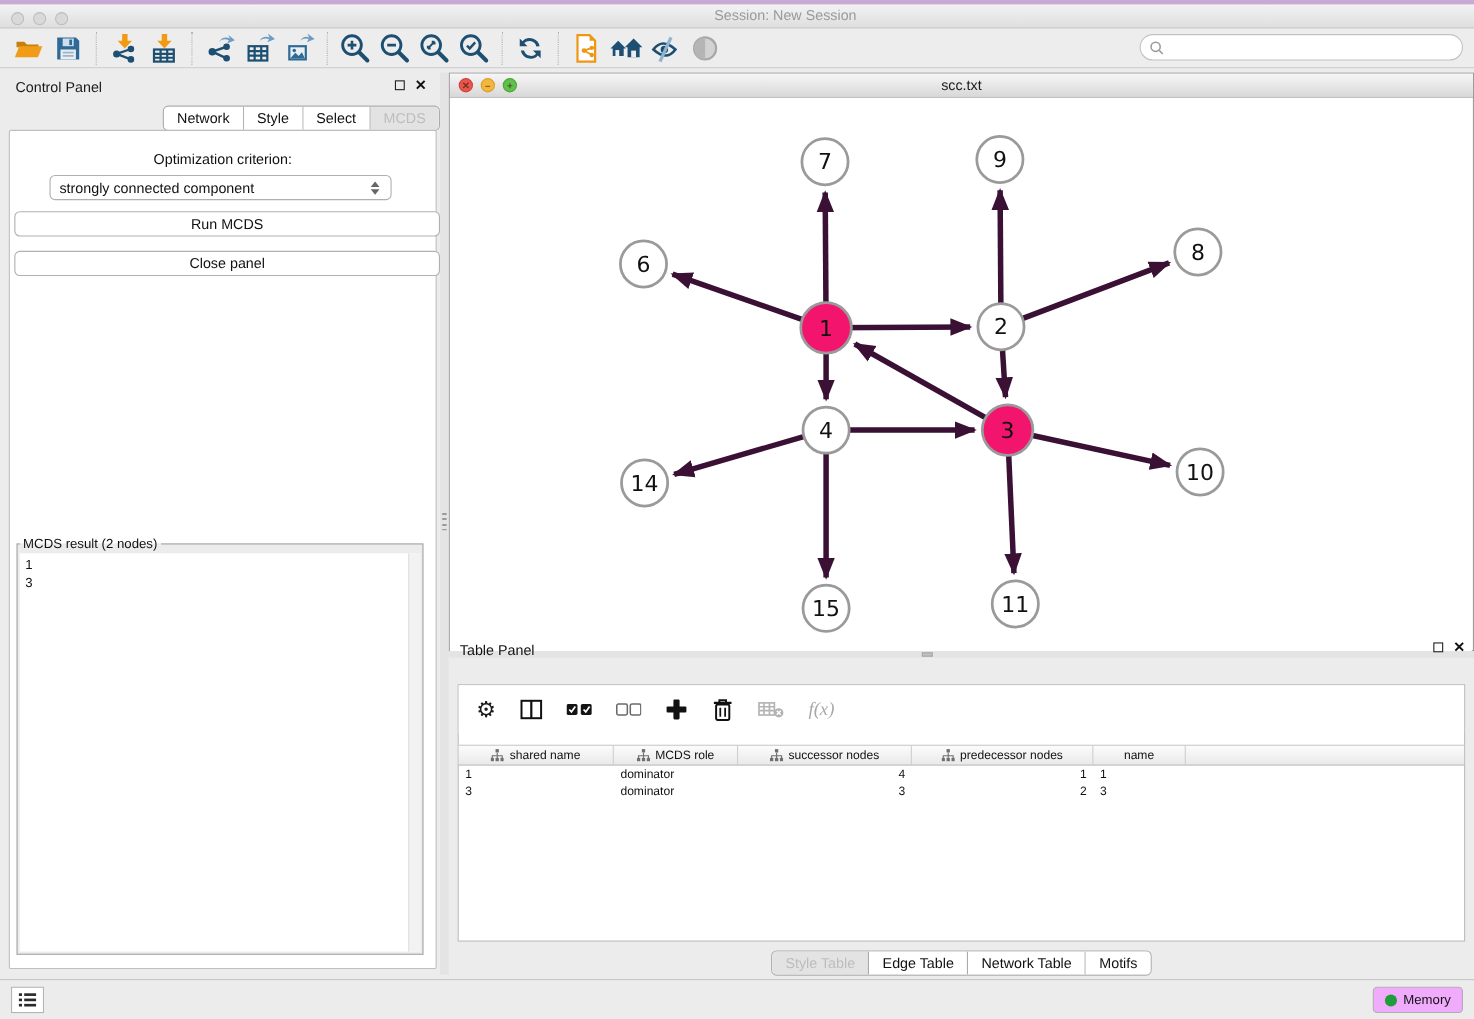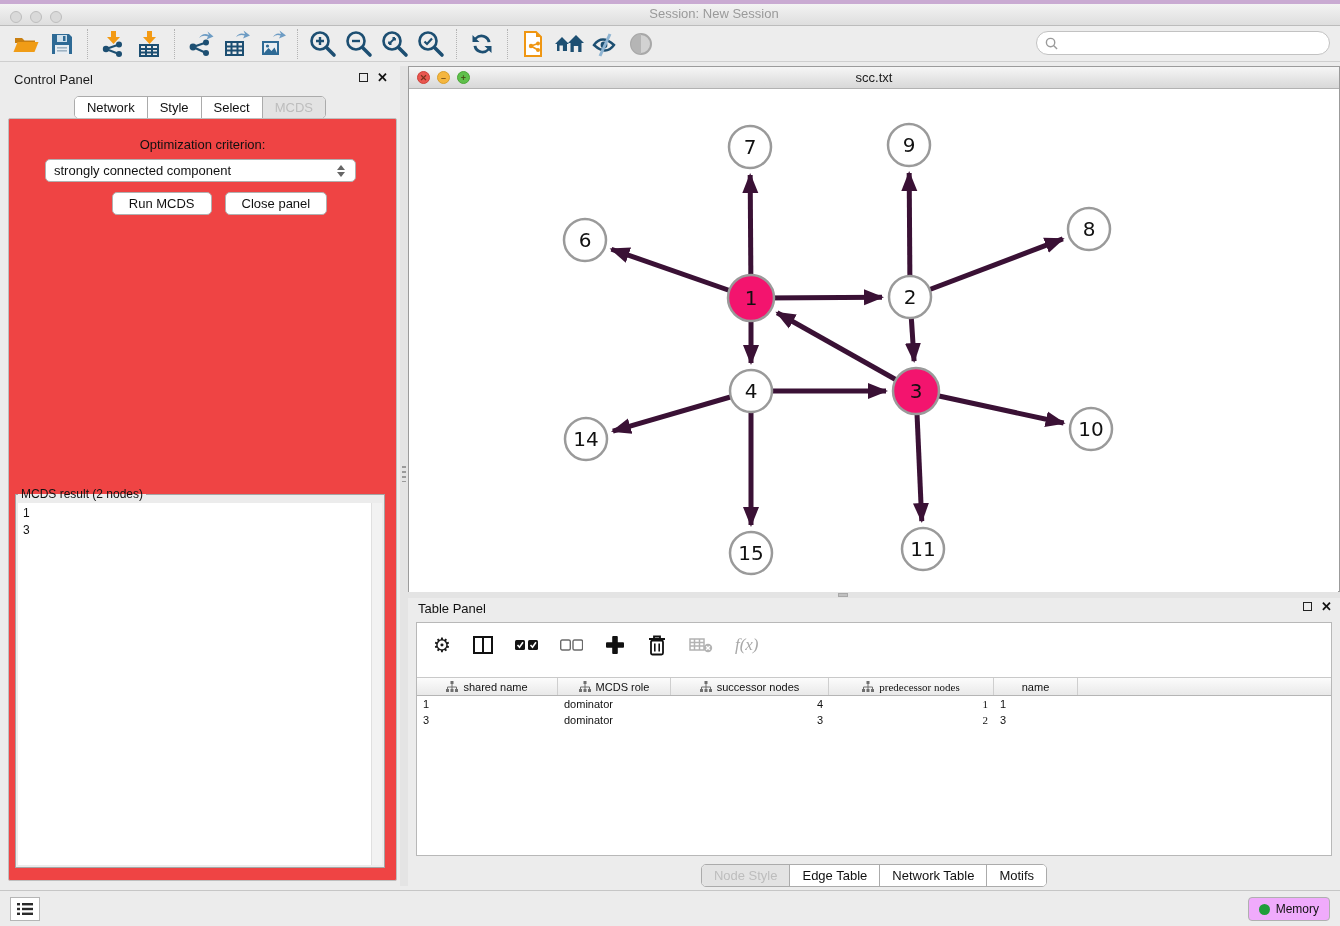--- a/index.html
+++ b/index.html
@@ -31,7 +31,7 @@
   .panel-icons { position:absolute; right:12px; top:6px; display:flex; gap:9px; align-items:center; }
   .float-box { width:9px; height:9px; border:1.6px solid #222; background:transparent; }
   .close-x { font-size:13px; font-weight:bold; color:#111; line-height:11px; }
-  .tabs-row { position:absolute; left:0; top:96px; width:400px; display:flex; justify-content:center; }
+  .tabs-row { position:absolute; left:0; top:96px; width:400px; display:flex; justify-content:flex-end; }
   .tab-group { display:flex; border:1px solid #ababab; border-radius:5px; overflow:hidden; background:#fff; }
   .tab { padding:3px 12px; font-size:13px; background:#fff; color:#111; border-right:1px solid #ababab; }
   .tab:last-child { border-right:none; }

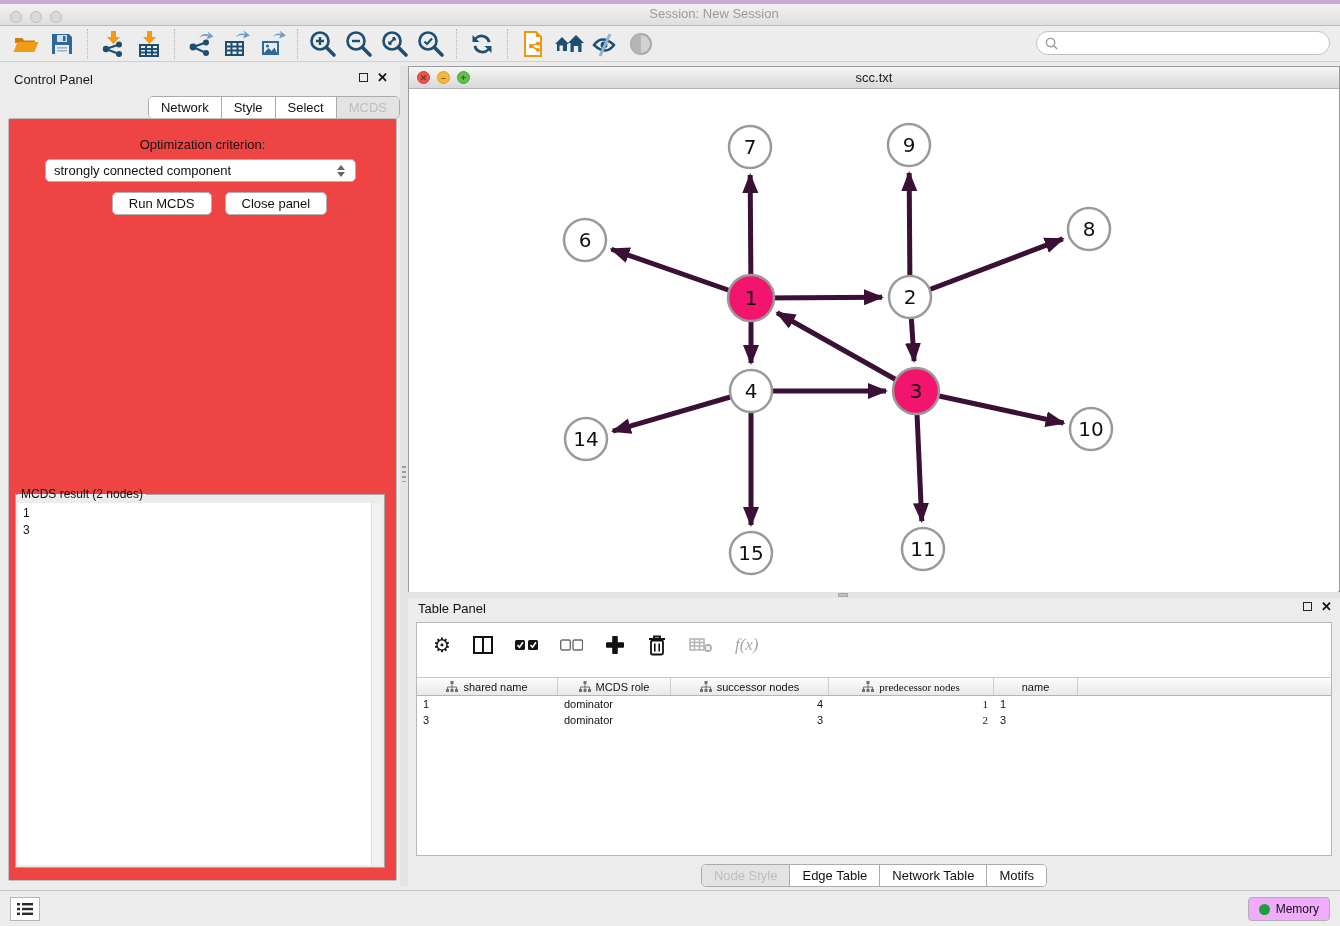--- a/index.html
+++ b/index.html
@@ -37,7 +37,7 @@
   .tab:last-child { border-right:none; }
   .tab.selected { background:#e3e3e3; color:#bdbdbd; }
   .tabpage { position:absolute; left:8px; top:118px; width:389px; height:763px;
-    background:#ef4444; border:1px solid #bfbfbf; border-radius:2px; }
+    background:#ffffff; border:1px solid #bfbfbf; border-radius:2px; }
   .opt-label { position:absolute; left:0; top:18px; width:100%; text-align:center; font-size:13px; }
   .dropdown { position:absolute; left:36px; top:40px; width:311px; height:23px; background:#fff;
     border:1px solid #b0b0b0; border-radius:5px; display:flex; align-items:center; padding:0 8px; font-size:13px; }

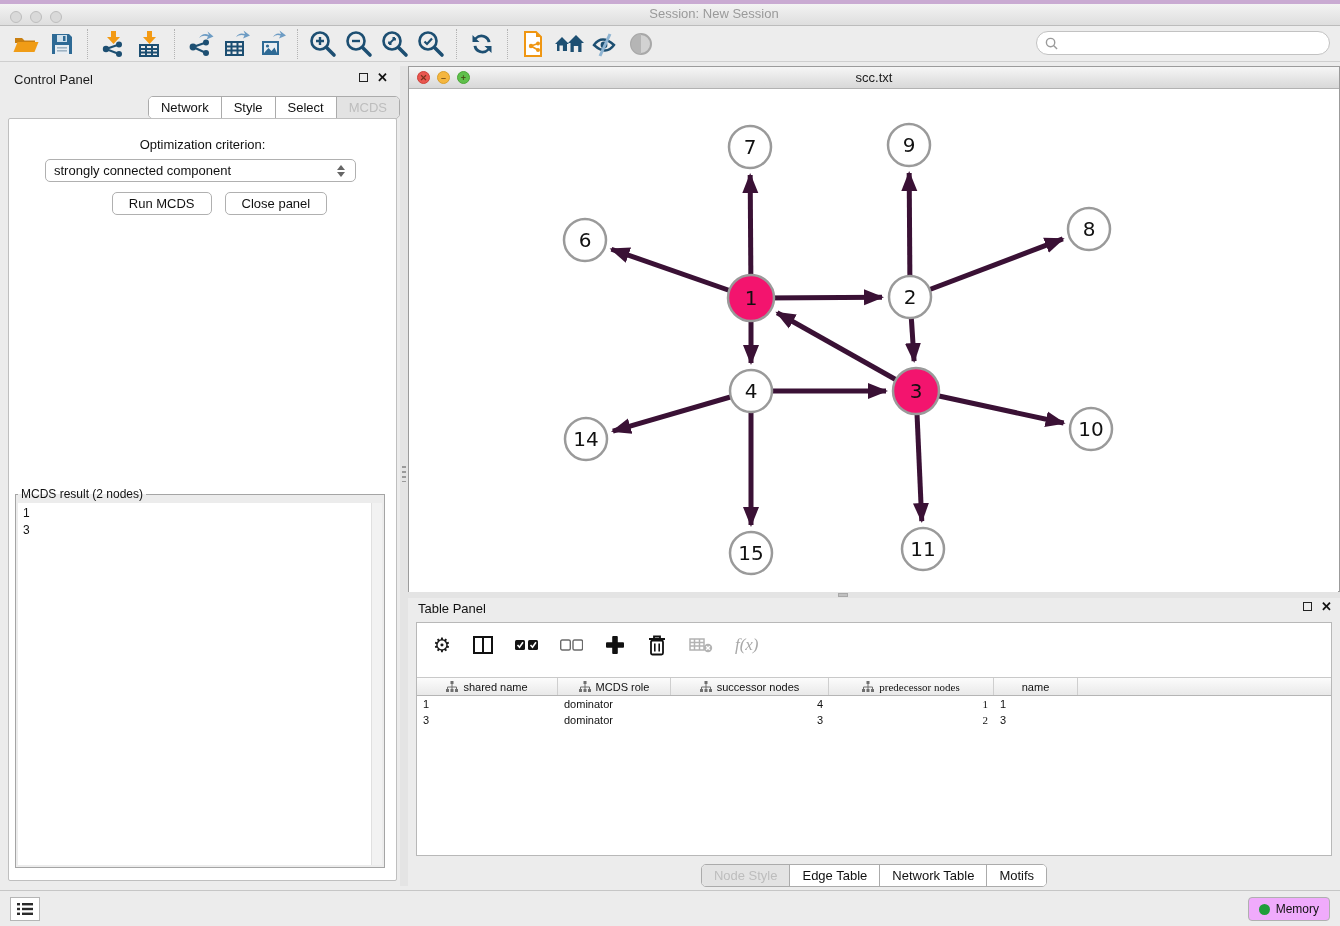--- a/index.html
+++ b/index.html
@@ -46,7 +46,7 @@
   .dd-arrows i { display:block; width:0; height:0; border-left:4px solid transparent; border-right:4px solid transparent; }
   .dd-up { border-bottom:5px solid #666; }
   .dd-down { border-top:5px solid #666; }
-  .btn-row { position:absolute; left:17px; top:73px; width:100%; display:flex; justify-content:center; gap:13px; }
+  .btn-row { position:absolute; left:4px; top:73px; width:100%; display:flex; justify-content:center; gap:13px;flex-direction:column; }
   .push-btn { background:#fff; border:1px solid #b0b0b0; border-radius:5px; height:23px;
     padding:0 16px; font-size:13px; font-family:"Liberation Sans",sans-serif; color:#111; }
   .result-fieldset { position:absolute; left:6px; top:368px; width:370px; height:381px;

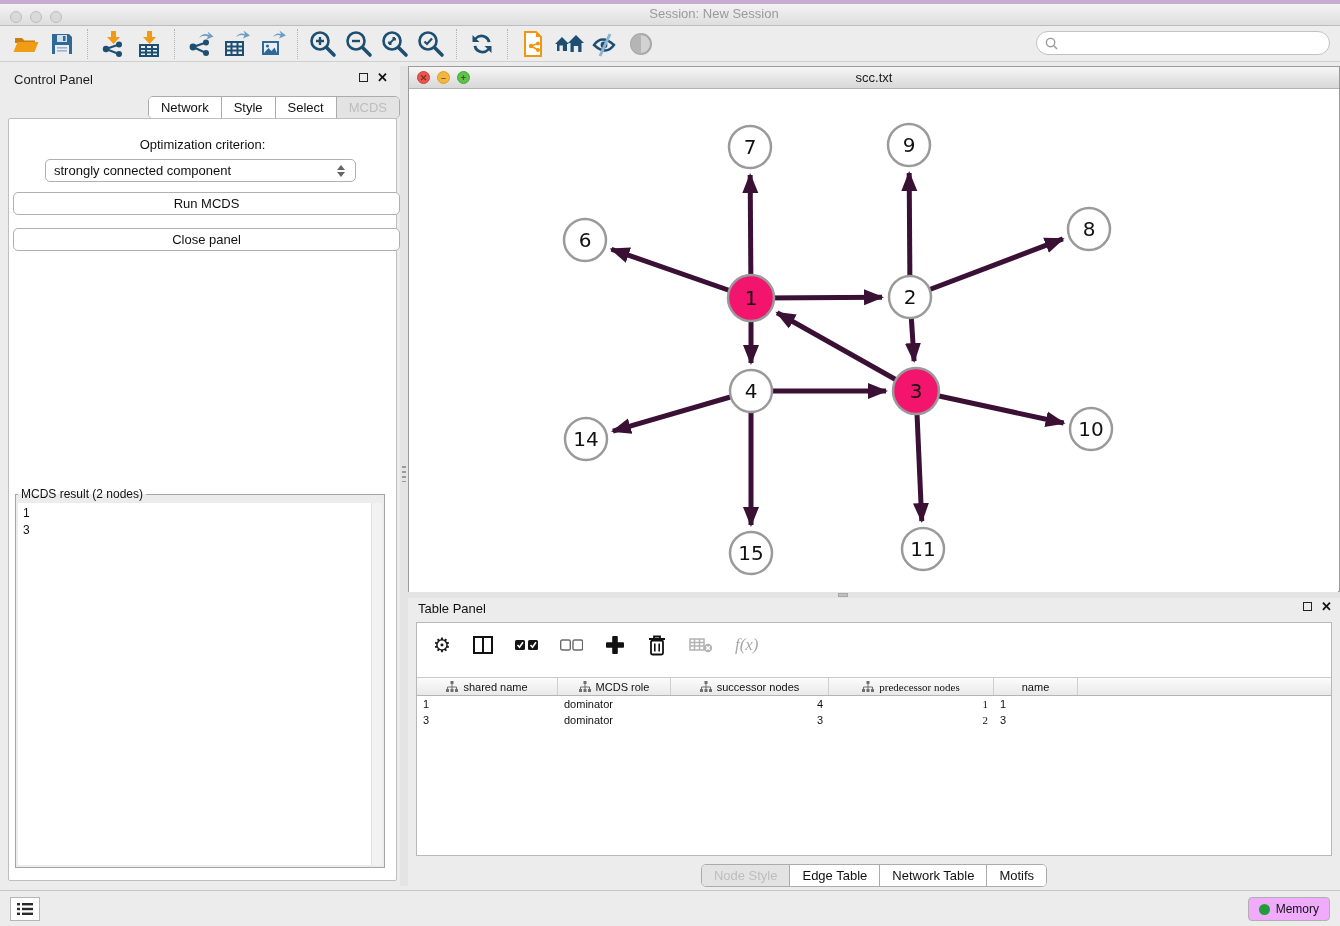--- a/index.html
+++ b/index.html
@@ -74,7 +74,7 @@
   .h-splitter { position:absolute; left:408px; top:592px; width:932px; height:6px; background:#e4e4e4; }
   .h-knob { position:absolute; left:430px; top:1px; width:10px; height:4px; background:#c0c0c0; border:1px solid #a8a8a8; }
   
-  .tp-header { position:absolute; left:408px; top:598px; width:932px; height:24px; }
+  .tp-header { position:absolute; left:408px; top:580px; width:932px; height:24px; }
   .tp-title { position:absolute; left:10px; top:3px; font-size:13px; }
   .tp-body { position:absolute; left:416px; top:622px; width:916px; height:234px;
     background:#fff; border:1px solid #b8b8b8; }

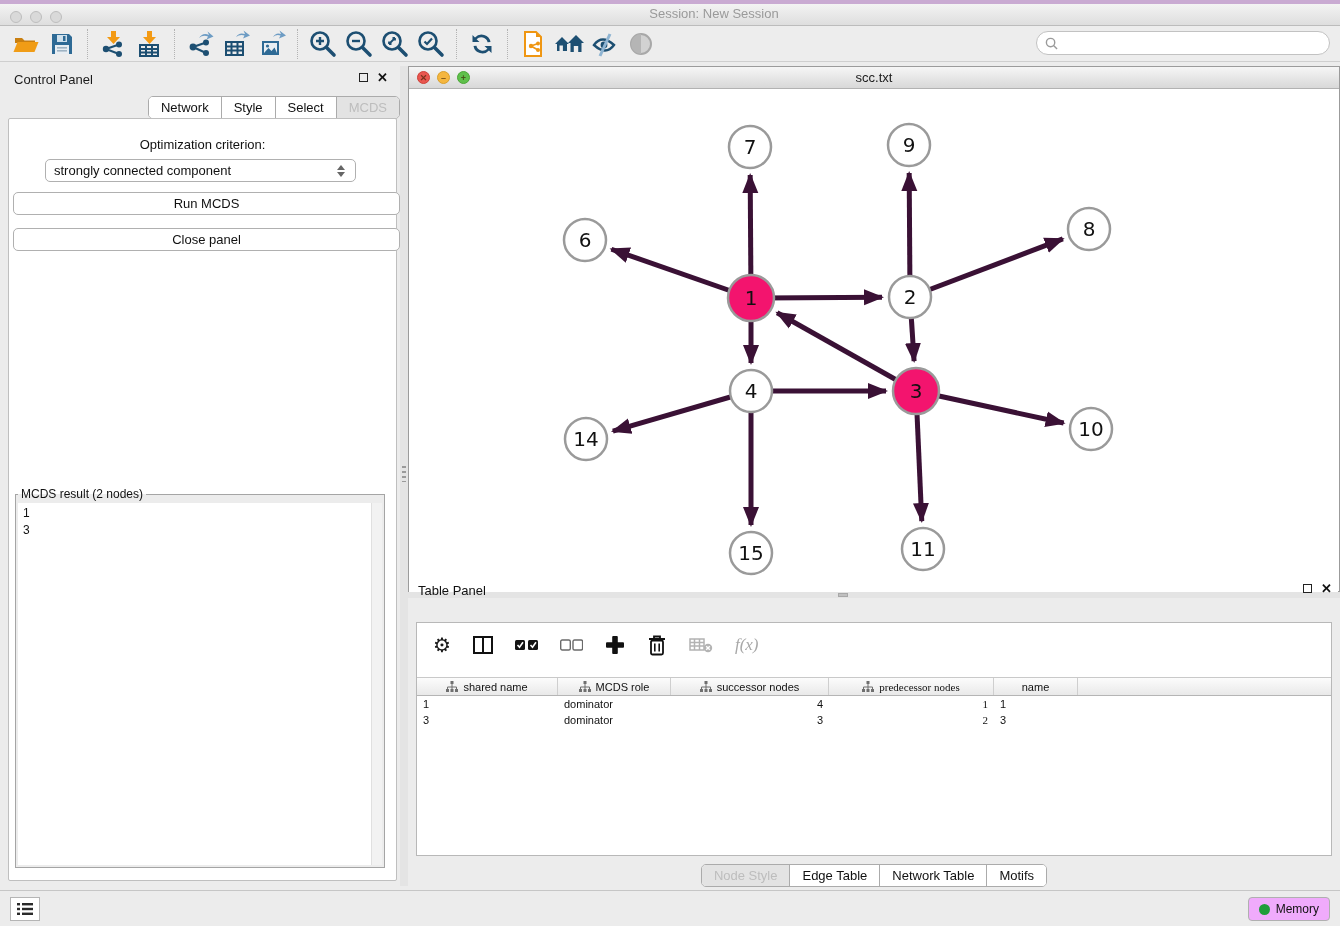--- a/index.html
+++ b/index.html
@@ -92,7 +92,7 @@
   .td { padding:0 6px; overflow:hidden; white-space:nowrap; }
   .num { text-align:right; }
   
-  .c0 { width:141px; } .c1 { width:113px; } .c2 { width:158px; } .c3 { width:165px;font-family:Liberation Serif, serif; } .c4 { width:84px; } .c5 { flex:1; border-right:none; }
+  .c0 { width:141px; } .c1 { width:113px; } .c2 { width:158px; } .c3 { width:165px; } .c4 { width:84px; } .c5 { flex:1; border-right:none; }
   .tp-tabs { position:absolute; left:408px; top:864px; width:932px; display:flex; justify-content:center; }
   .status-bar { position:absolute; left:0; top:890px; width:1340px; height:36px;
     background:#ececec; border-top:1px solid #c6c6c6; }

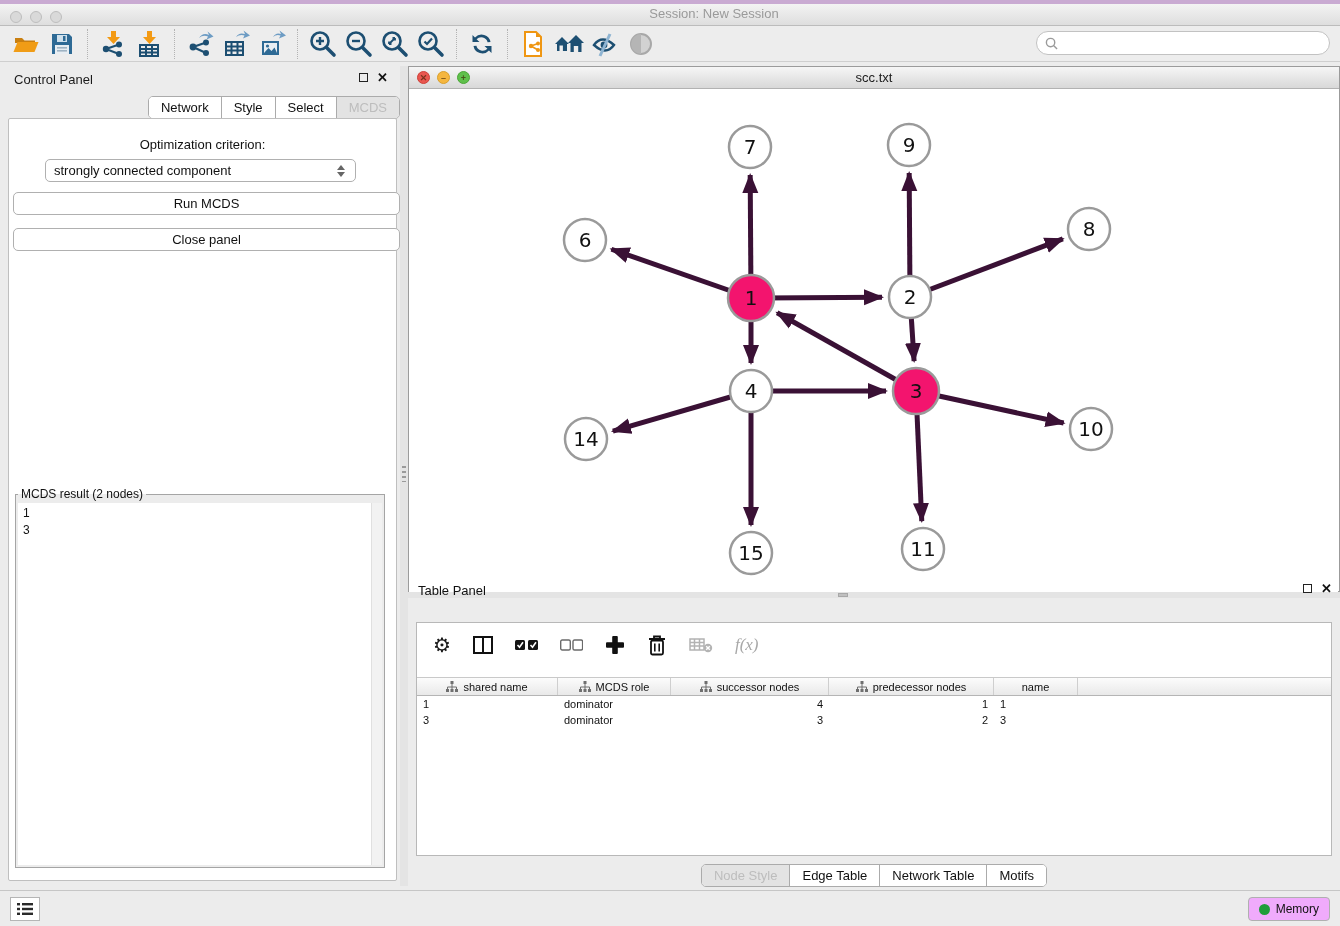--- a/index.html
+++ b/index.html
@@ -492,7 +492,7 @@
 </div>
 <div class="tp-tabs">
   <div class="tab-group">
-    <span class="tab selected">Node Style</span>
+    <span class="tab selected">Style Table</span>
     <span class="tab">Edge Table</span>
     <span class="tab">Network Table</span>
     <span class="tab">Motifs</span>

